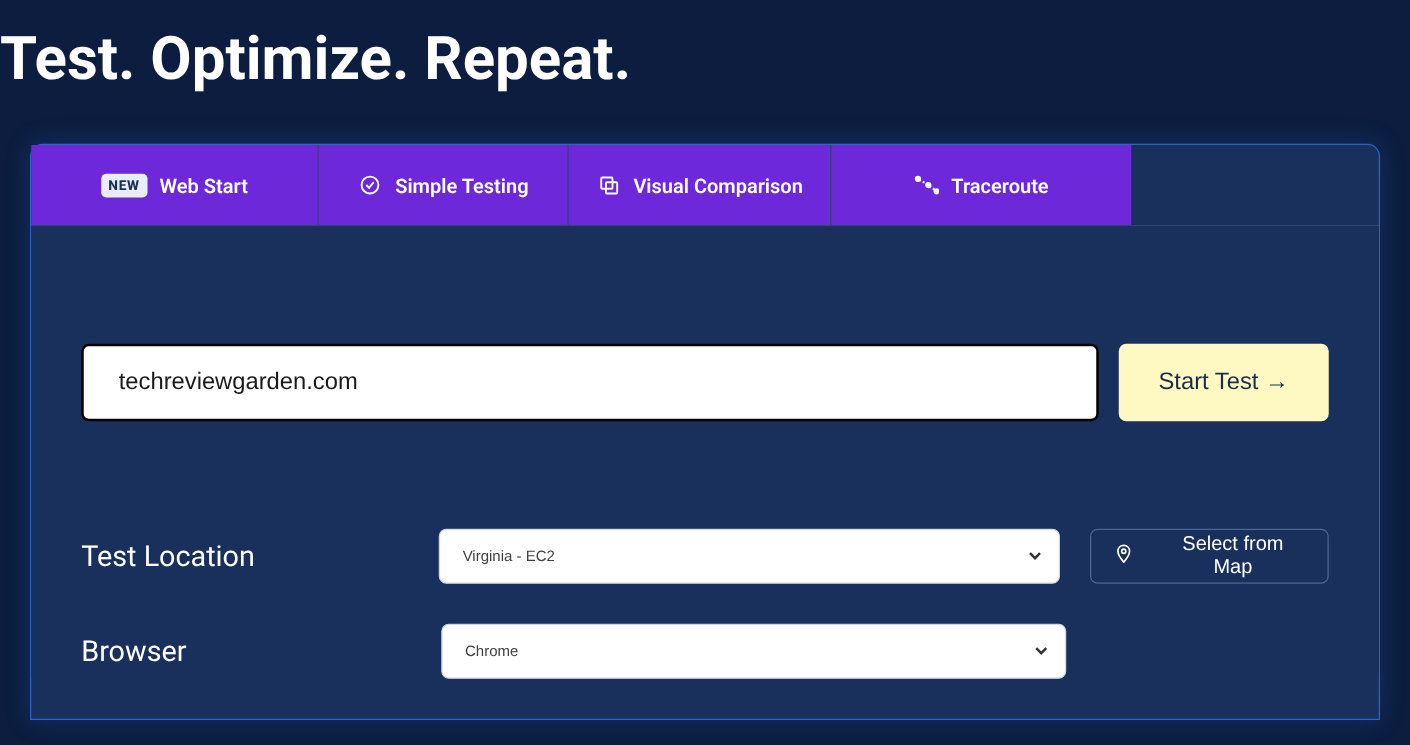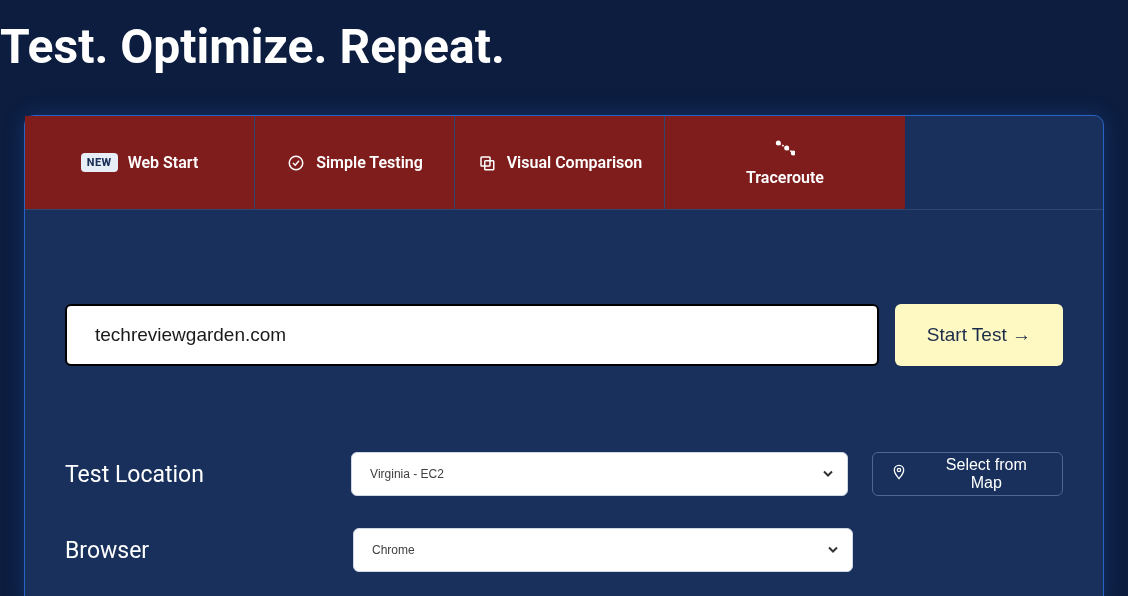--- a/index.html
+++ b/index.html
@@ -42,7 +42,7 @@
       font-weight: 600;
       cursor: pointer;
       border-right: 1px solid #2e4570;
-      background: #7f1d1d;
+      background: #6d28d9;
     }
     .tab:last-child {
       border-right: none;

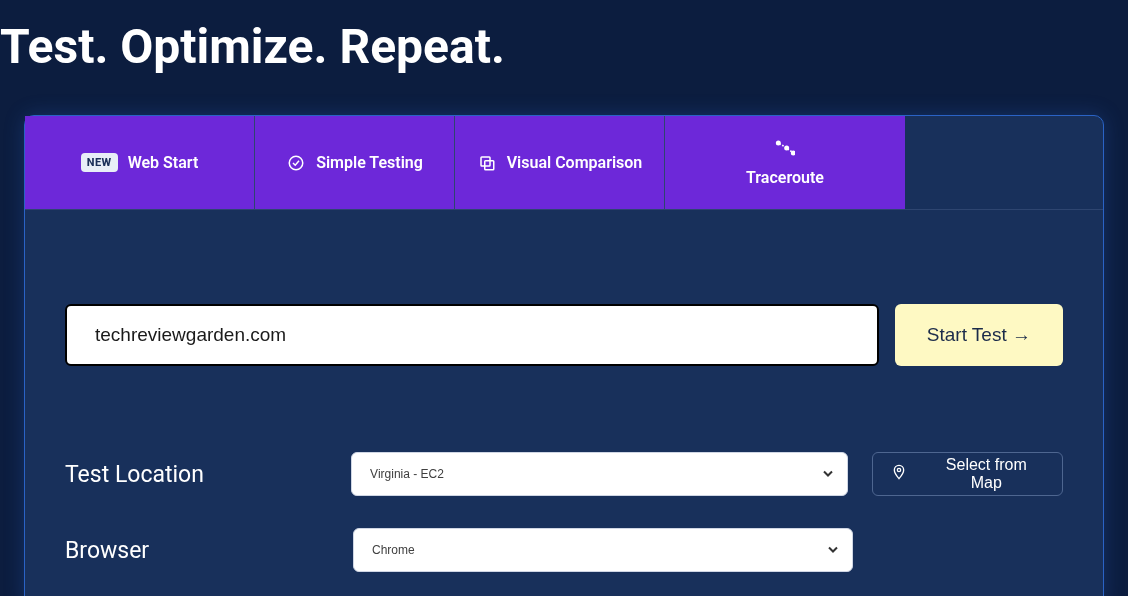--- a/index.html
+++ b/index.html
@@ -46,7 +46,6 @@
     }
     .tab:last-child {
       border-right: none;
-      flex-direction: column;
     }
     .tab.active {
       background: #1a65d8;

